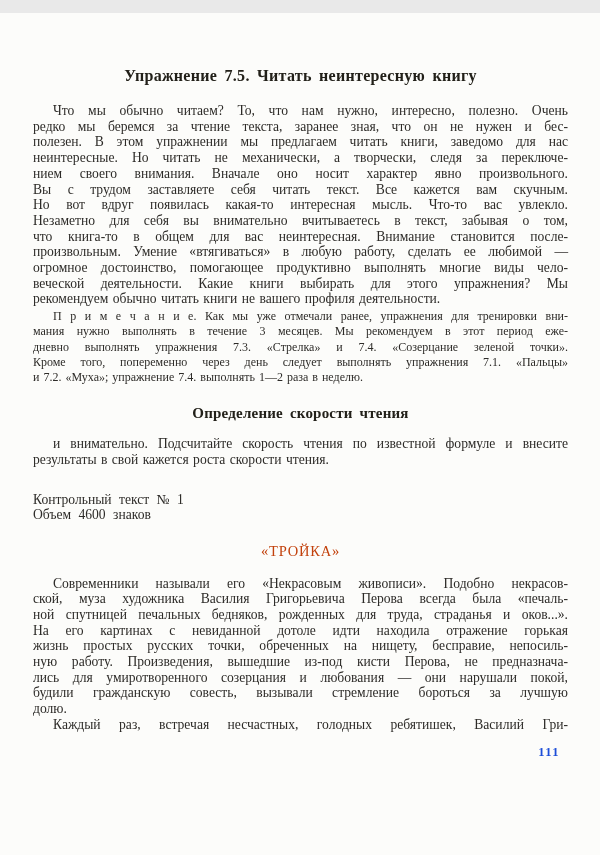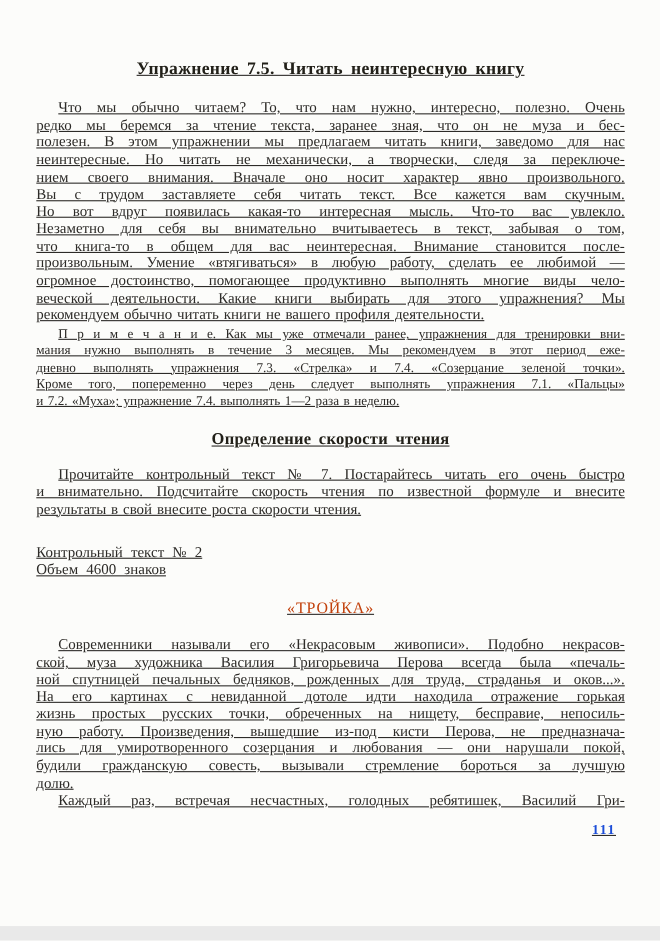--- a/index.html
+++ b/index.html
@@ -12,12 +12,11 @@
     position: relative;
     width: 600px;
     height: 842px;
-    margin: 0 auto;
+    margin: 13px auto;
     background: var(--background);
     color: var(--text);
     font-family: "Liberation Serif", "DejaVu Serif", serif;
     overflow: hidden;
-    text-decoration: underline;
   }
   .content {
     padding: 54px 32px 0 33px;

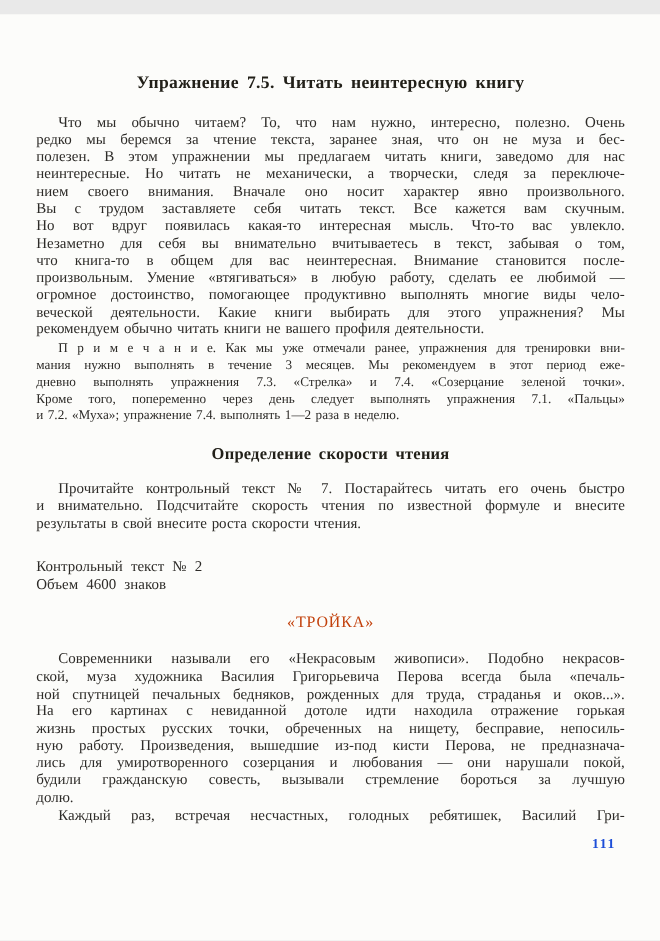--- a/index.html
+++ b/index.html
@@ -100,7 +100,7 @@
 
     <div class="para body">
         <div class="tline">Что мы обычно читаем? То, что нам нужно, интересно, полезно. Очень</div>
-        <div class="tline">редко мы беремся за чтение текста, заранее зная, что он не муза и бес-</div>
+        <div class="tline">редко мы беремся за чтение текста, заранее зная, что он не нужен и бес-</div>
         <div class="tline">полезен. В этом упражнении мы предлагаем читать книги, заведомо для нас</div>
         <div class="tline">неинтересные. Но читать не механически, а творчески, следя за переключе-</div>
         <div class="tline">нием своего внимания. Вначале оно носит характер явно произвольного.</div>

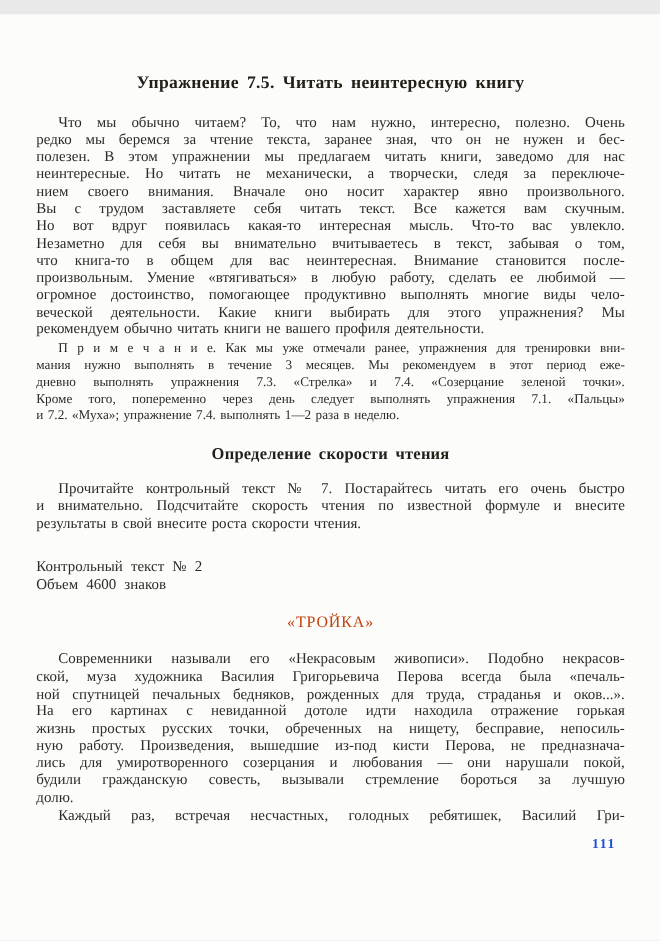--- a/index.html
+++ b/index.html
@@ -125,7 +125,6 @@
     <h2 class="section-title">Определение скорости чтения</h2>
 
     <div class="para body">
-        <div class="tline">Прочитайте контрольный текст № 7. Постарайтесь читать его очень быстро</div>
         <div class="tline">и внимательно. Подсчитайте скорость чтения по известной формуле и внесите</div>
         <div class="tline tline-last">результаты в свой внесите роста скорости чтения.</div>
       </div>

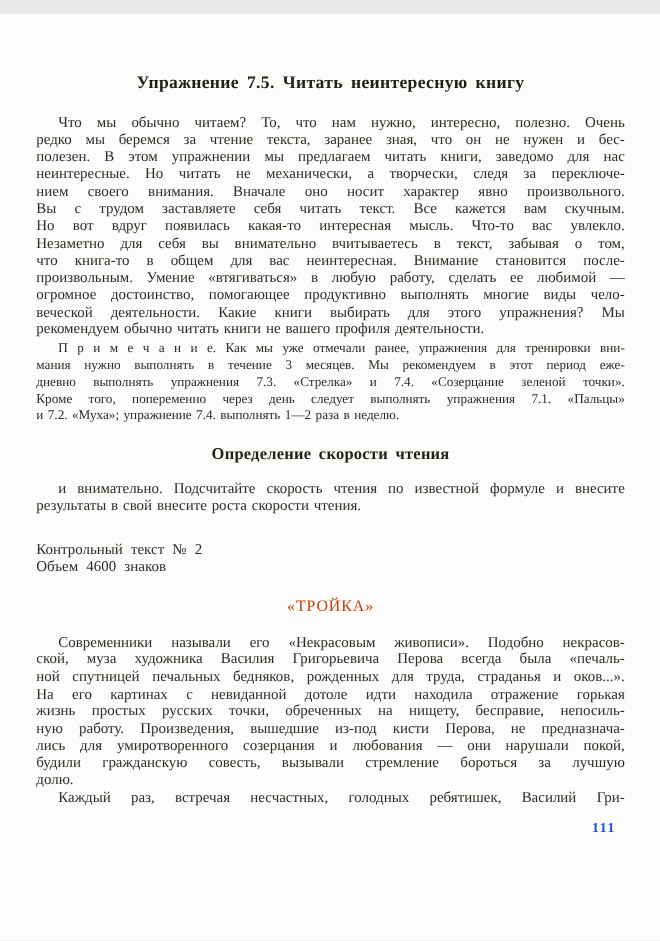--- a/index.html
+++ b/index.html
@@ -126,7 +126,7 @@
 
     <div class="para body">
         <div class="tline">и внимательно. Подсчитайте скорость чтения по известной формуле и внесите</div>
-        <div class="tline tline-last">результаты в свой внесите роста скорости чтения.</div>
+        <div class="tline tline-last">результаты в свой кажется роста скорости чтения.</div>
       </div>
 
     <div class="control-block">

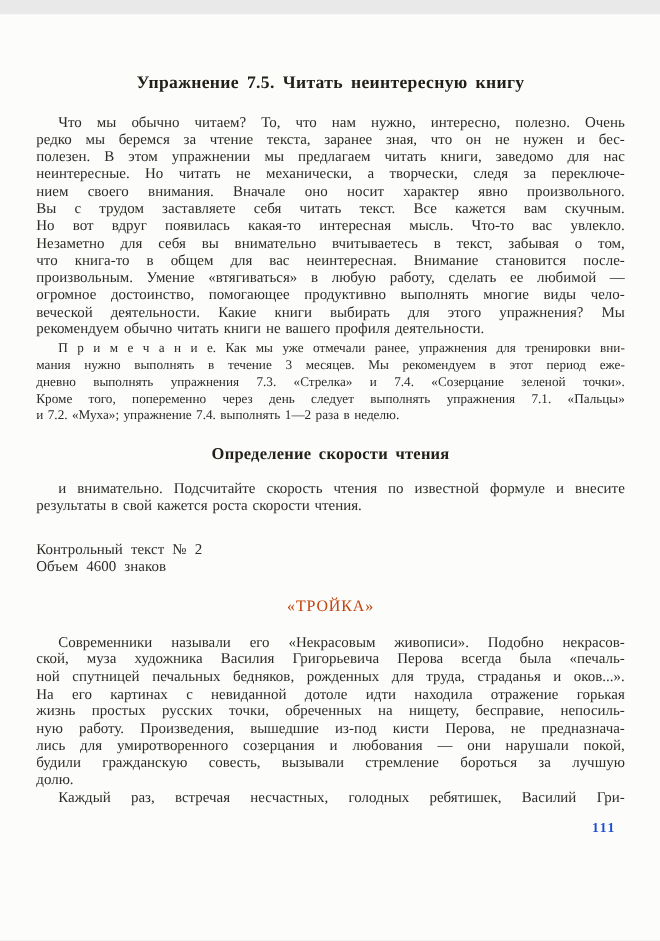--- a/index.html
+++ b/index.html
@@ -130,7 +130,7 @@
       </div>
 
     <div class="control-block">
-      <div>Контрольный текст № 2</div>
+      <div>Контрольный текст № 1</div>
       <div>Объем 4600 знаков</div>
     </div>
 

